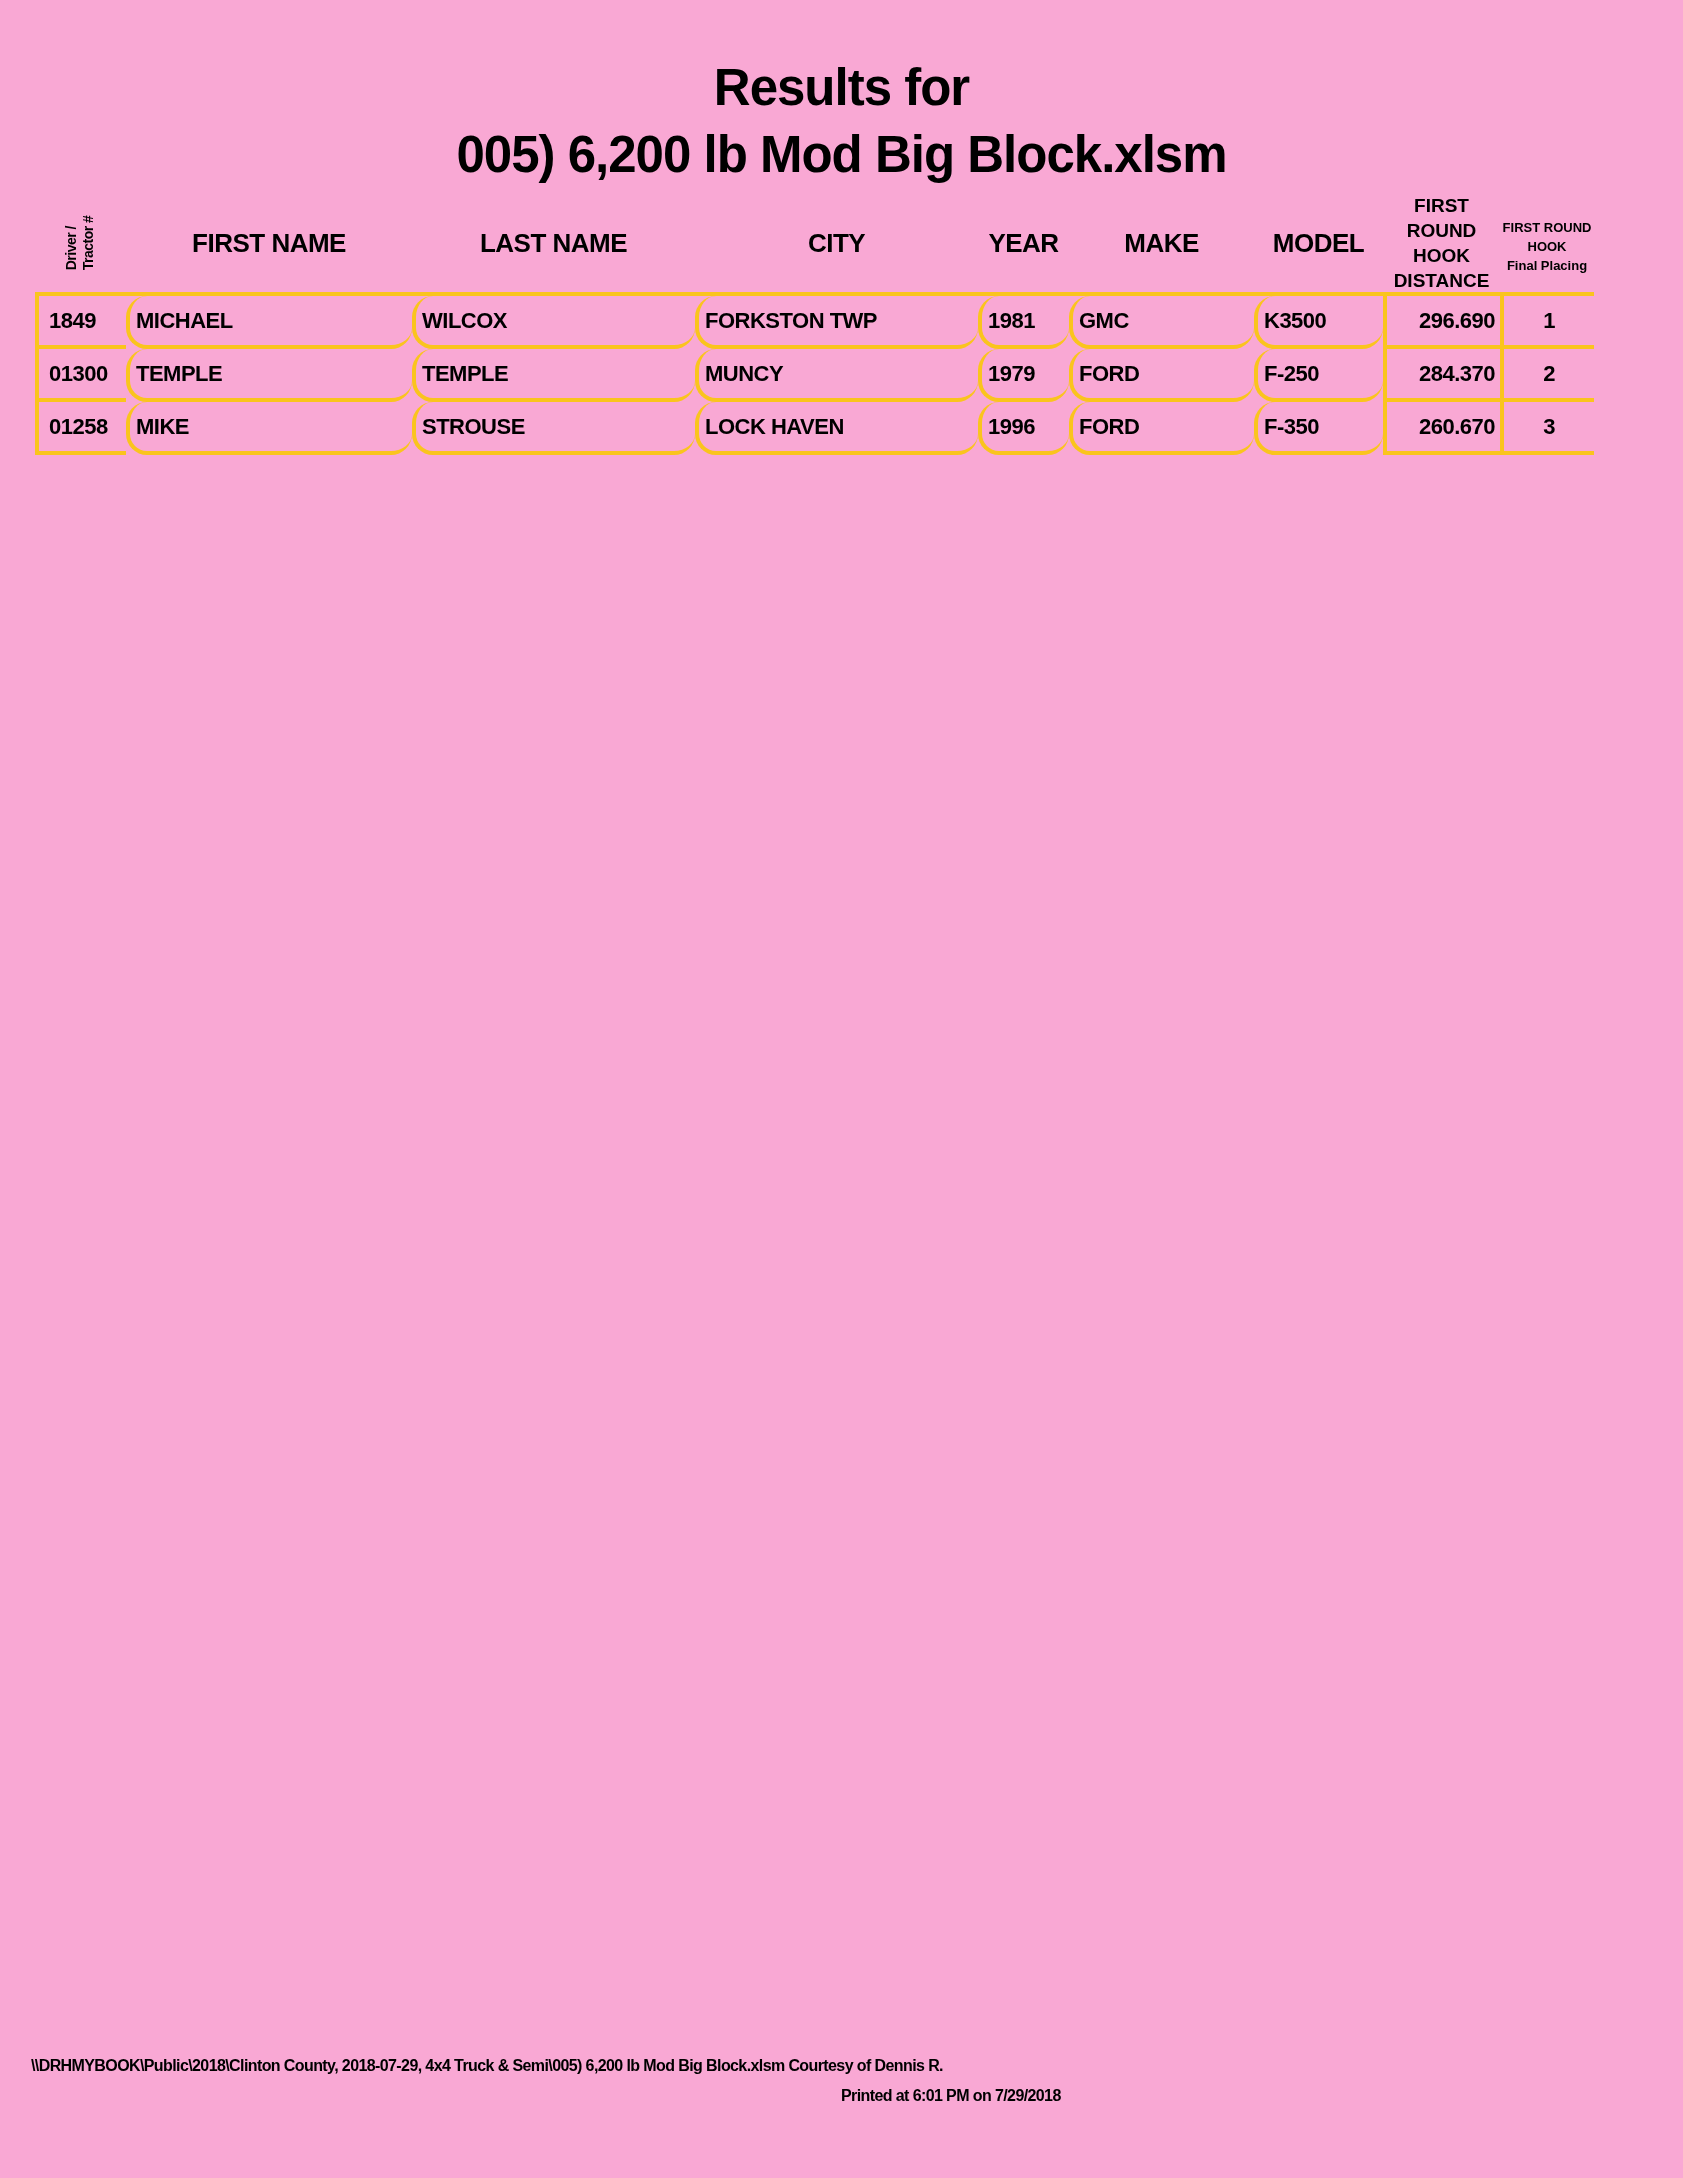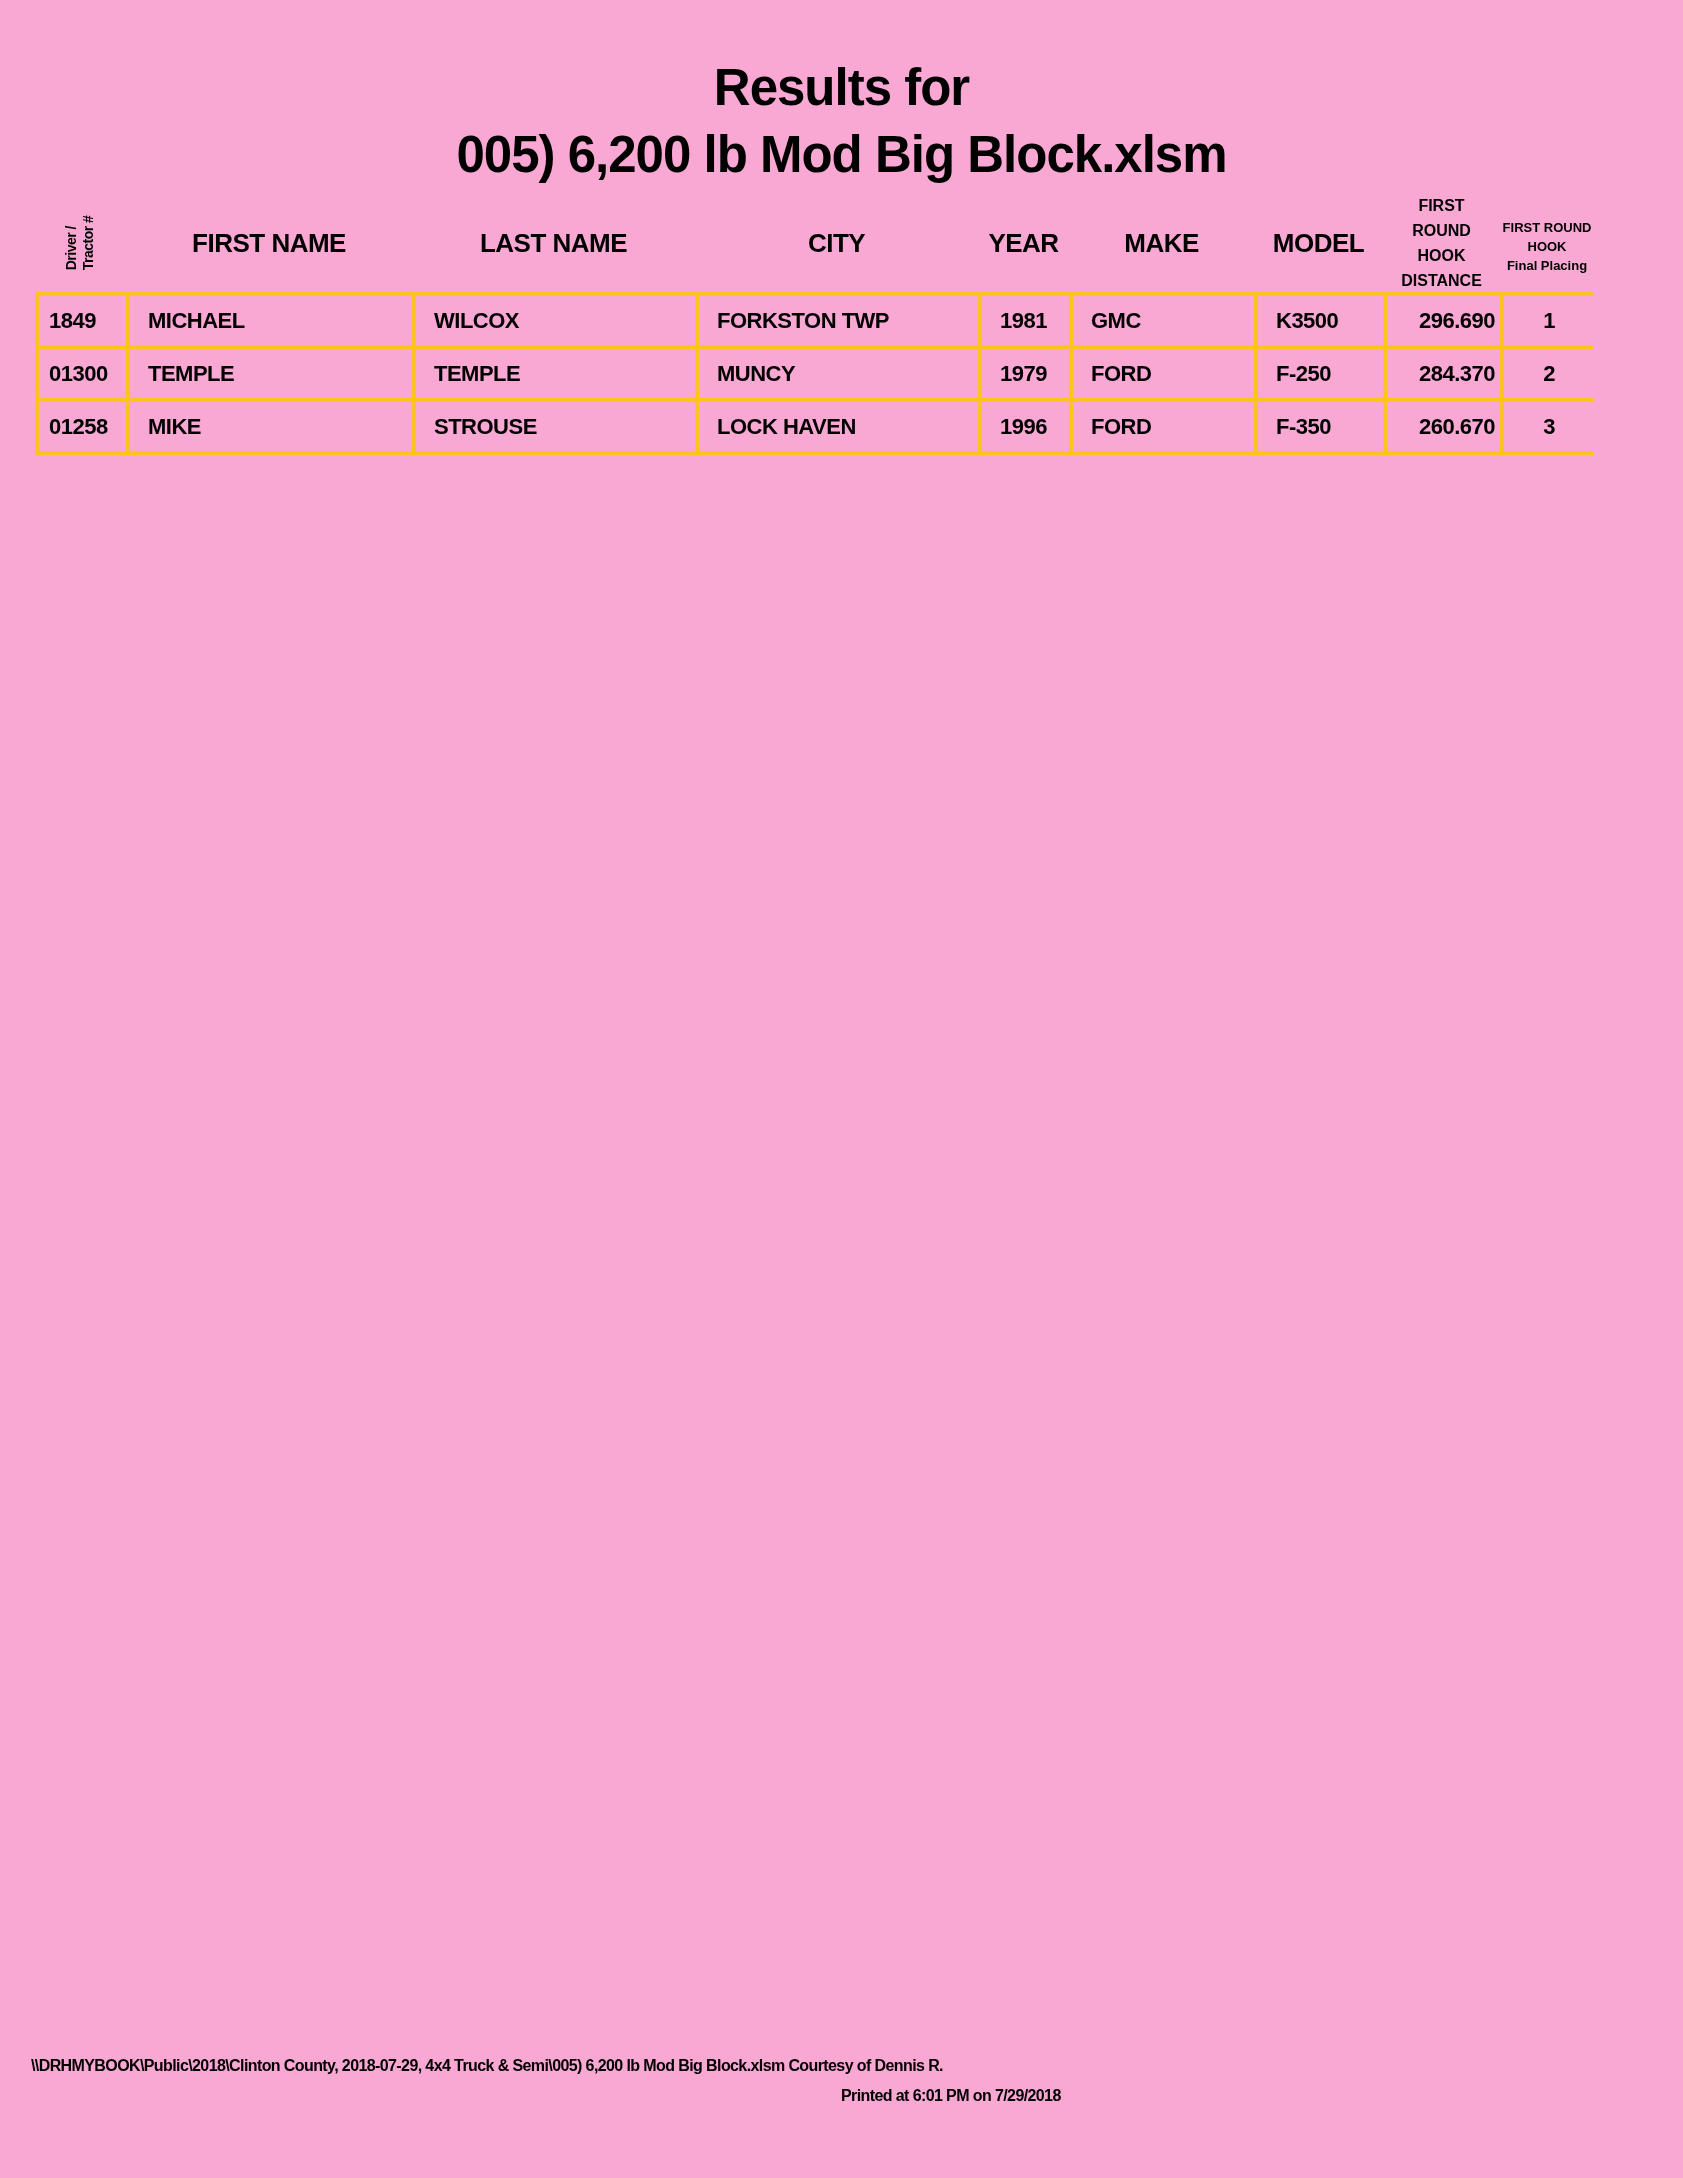--- a/index.html
+++ b/index.html
@@ -49,7 +49,7 @@
   }
   .hcell.multi {
     flex-direction: column;
-    font-size: 16px;
+    font-size: 19px;
     line-height: 25px;
     letter-spacing: 0;
   }

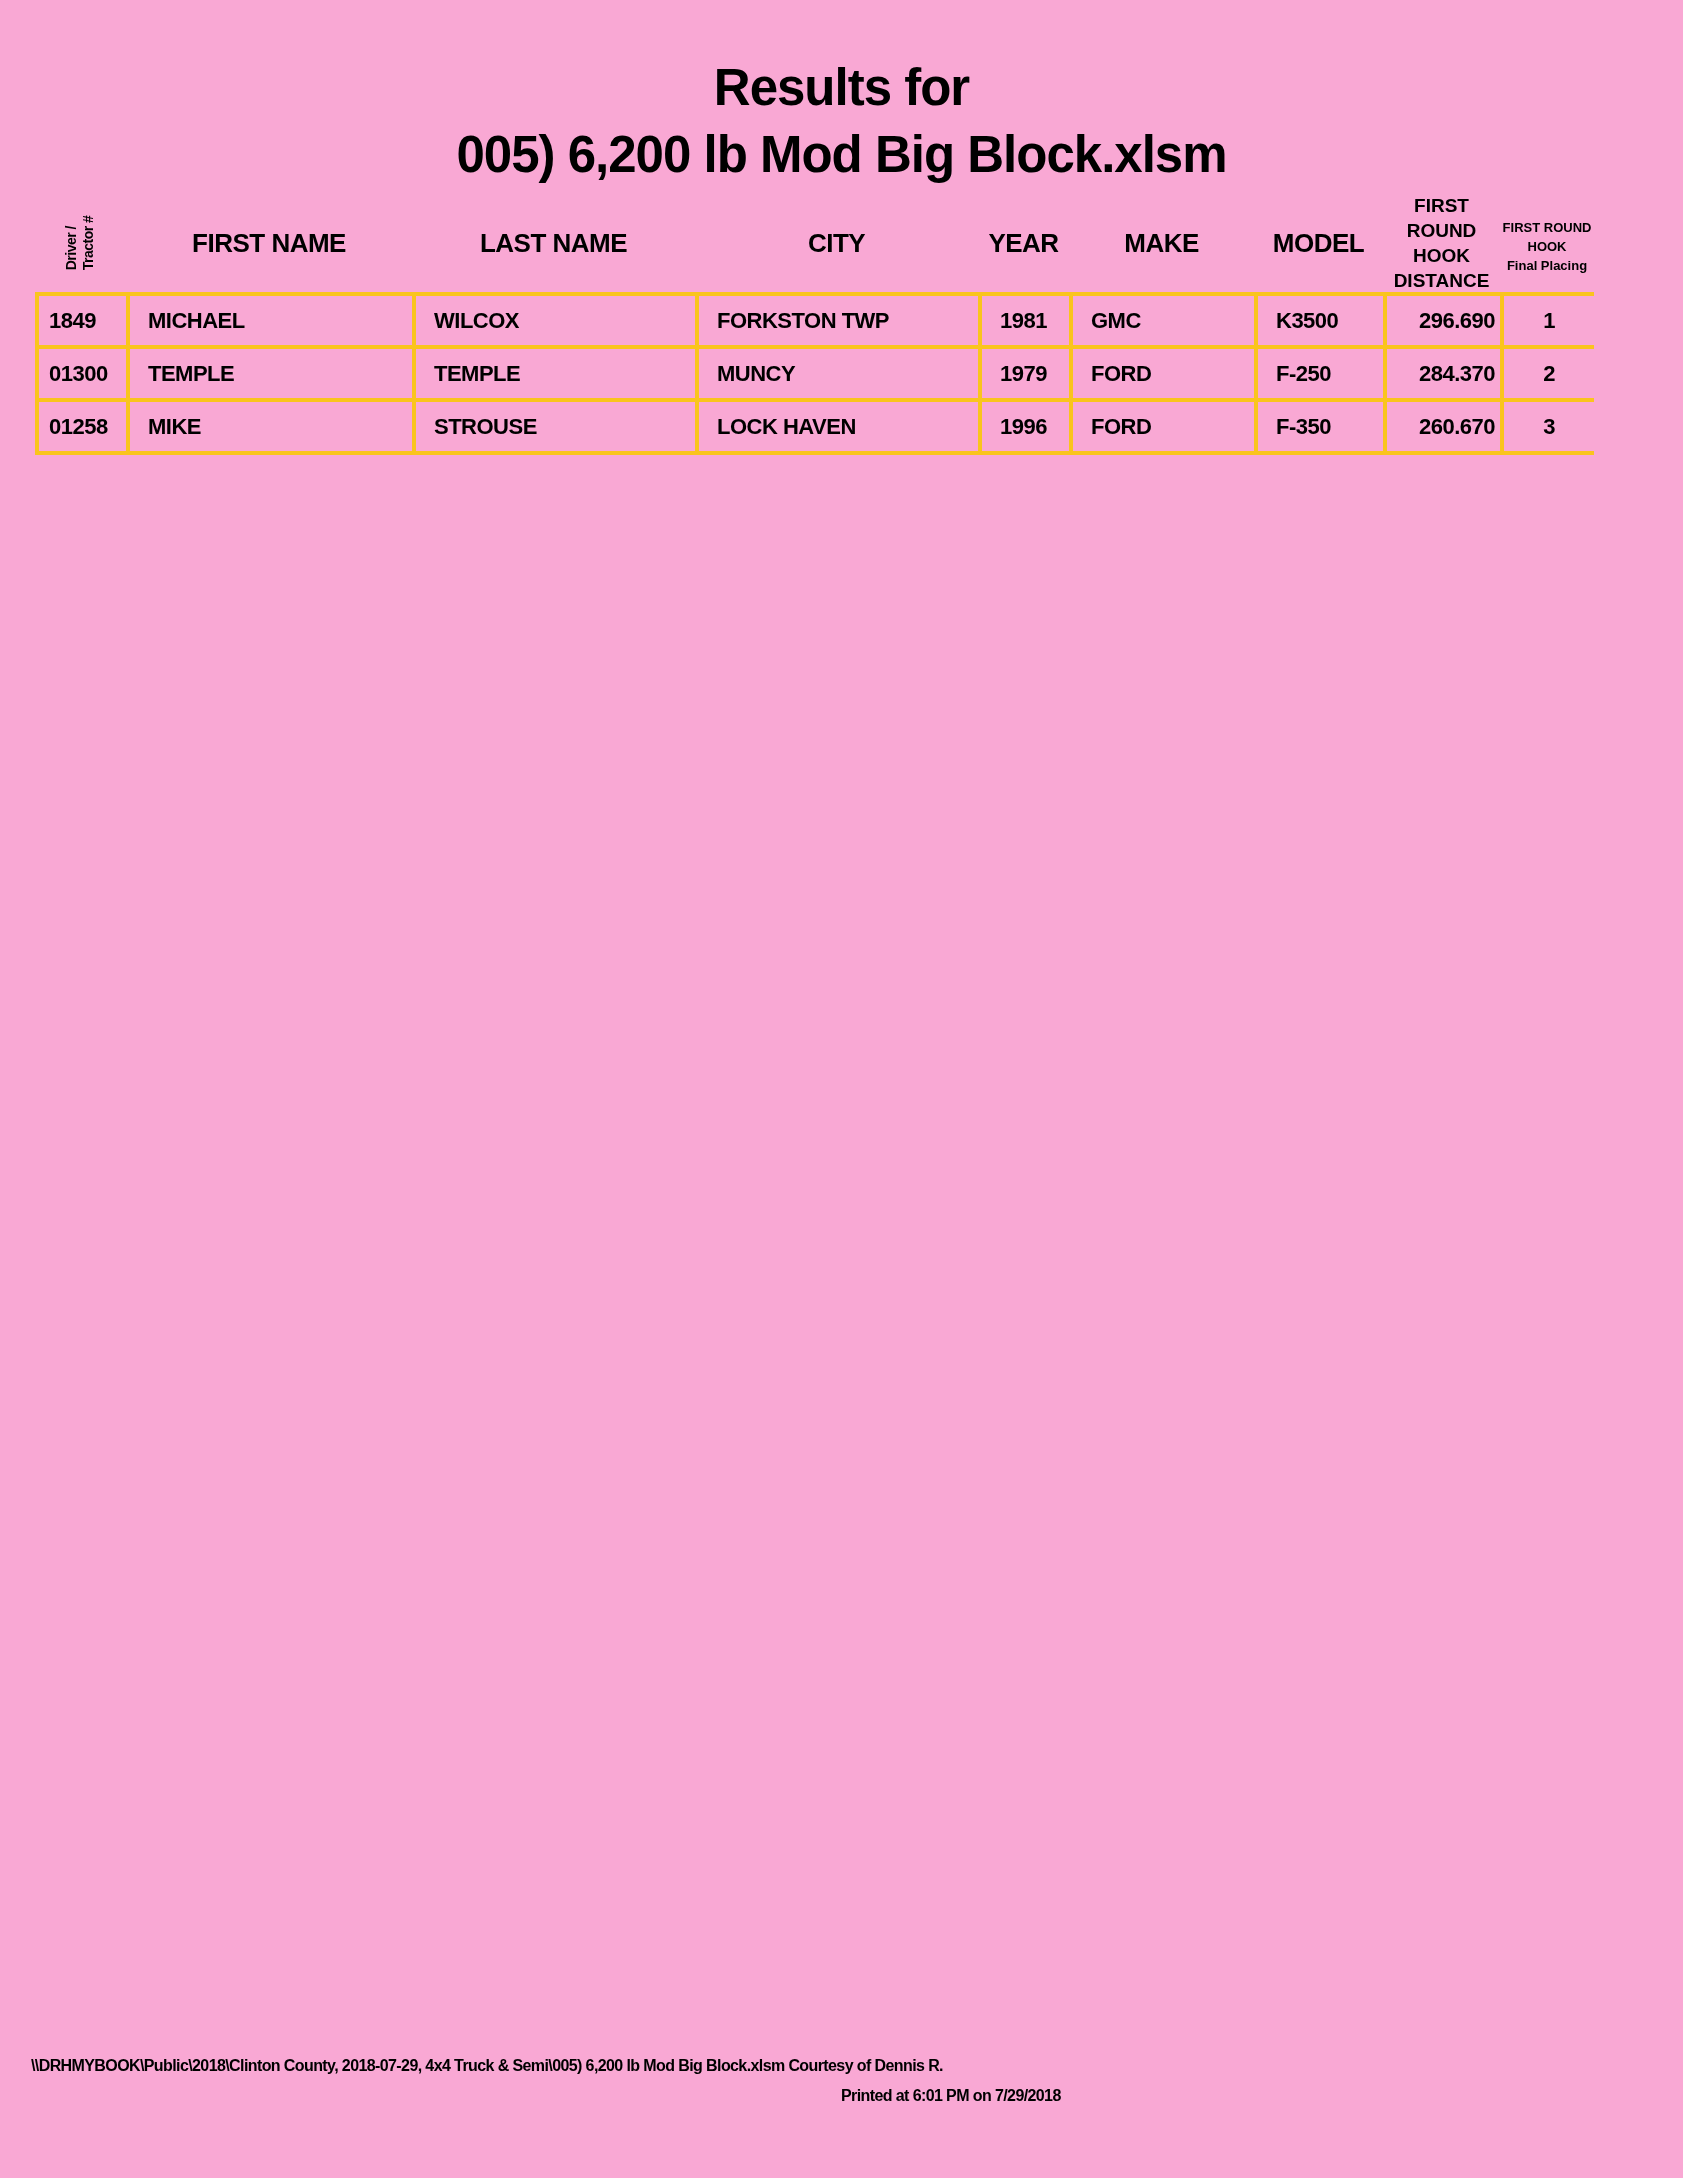--- a/index.html
+++ b/index.html
@@ -91,7 +91,7 @@
     overflow: hidden;
   }
   .cell.c-driver  { padding-left: 10px; }
-  .cell.c-left    { padding-left: 18px; }
+  .cell.c-left    { padding-left: 6px; border-radius: 21px; }
   .cell.c-dist    { justify-content: flex-end; padding-right: 5px; }
   .cell.c-place   { justify-content: center; }
 

